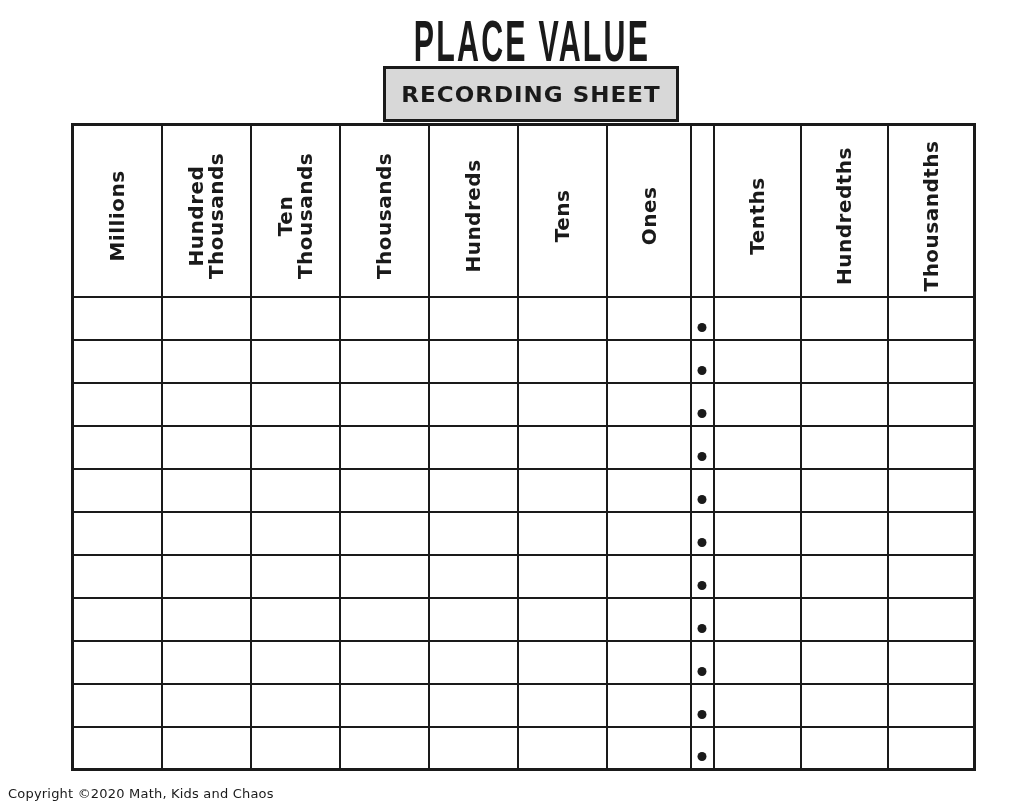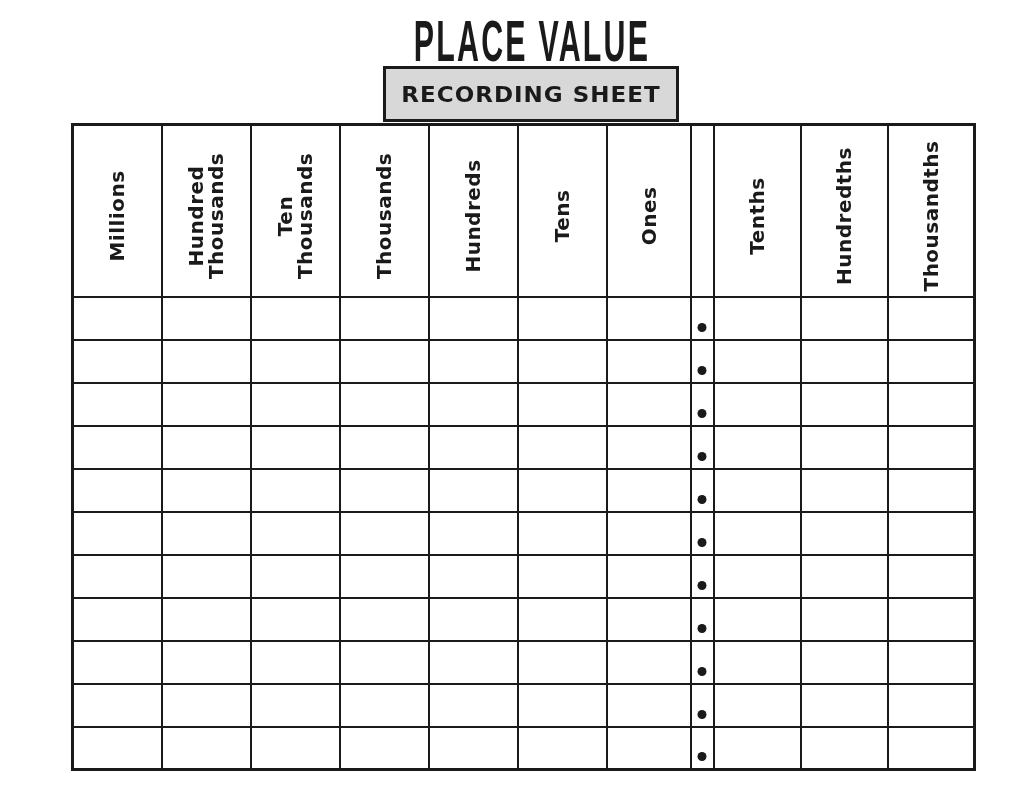--- a/index.html
+++ b/index.html
@@ -346,6 +346,7 @@
       </tbody>
   </table>
 
+  <div class="copyright">Copyright ©2020 Math, Kids and Chaos</div>
 
 </div>
 

